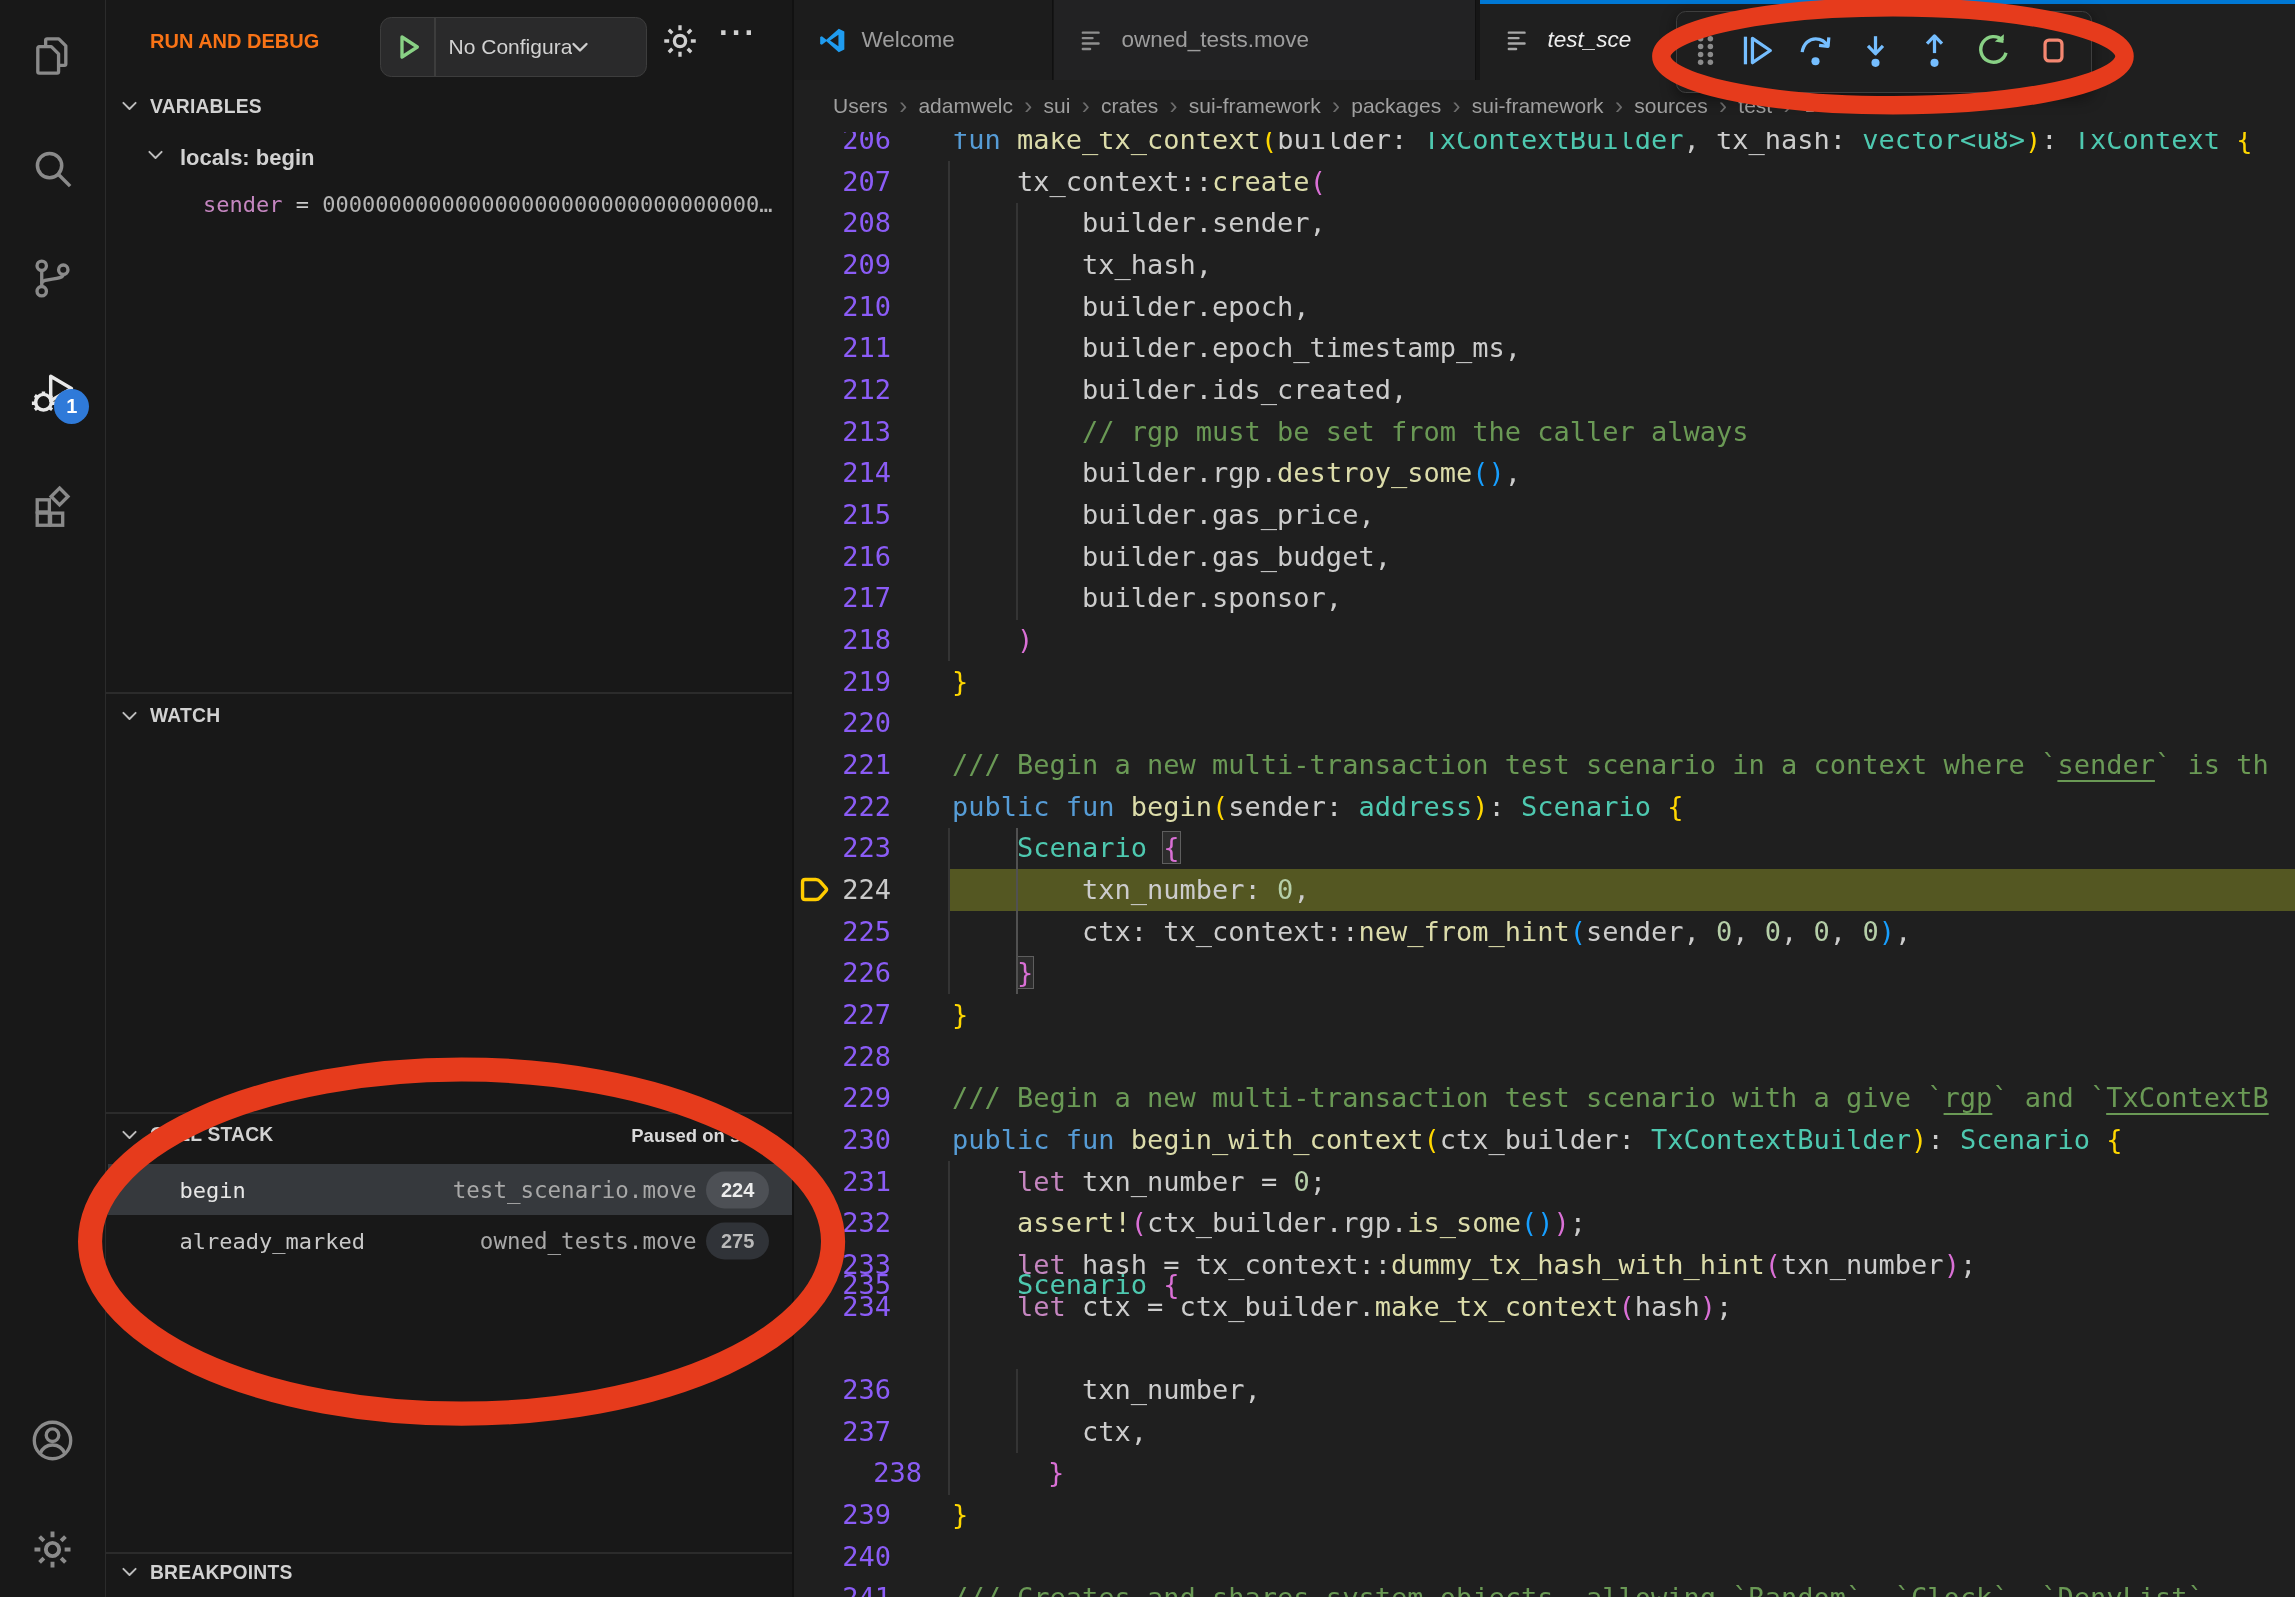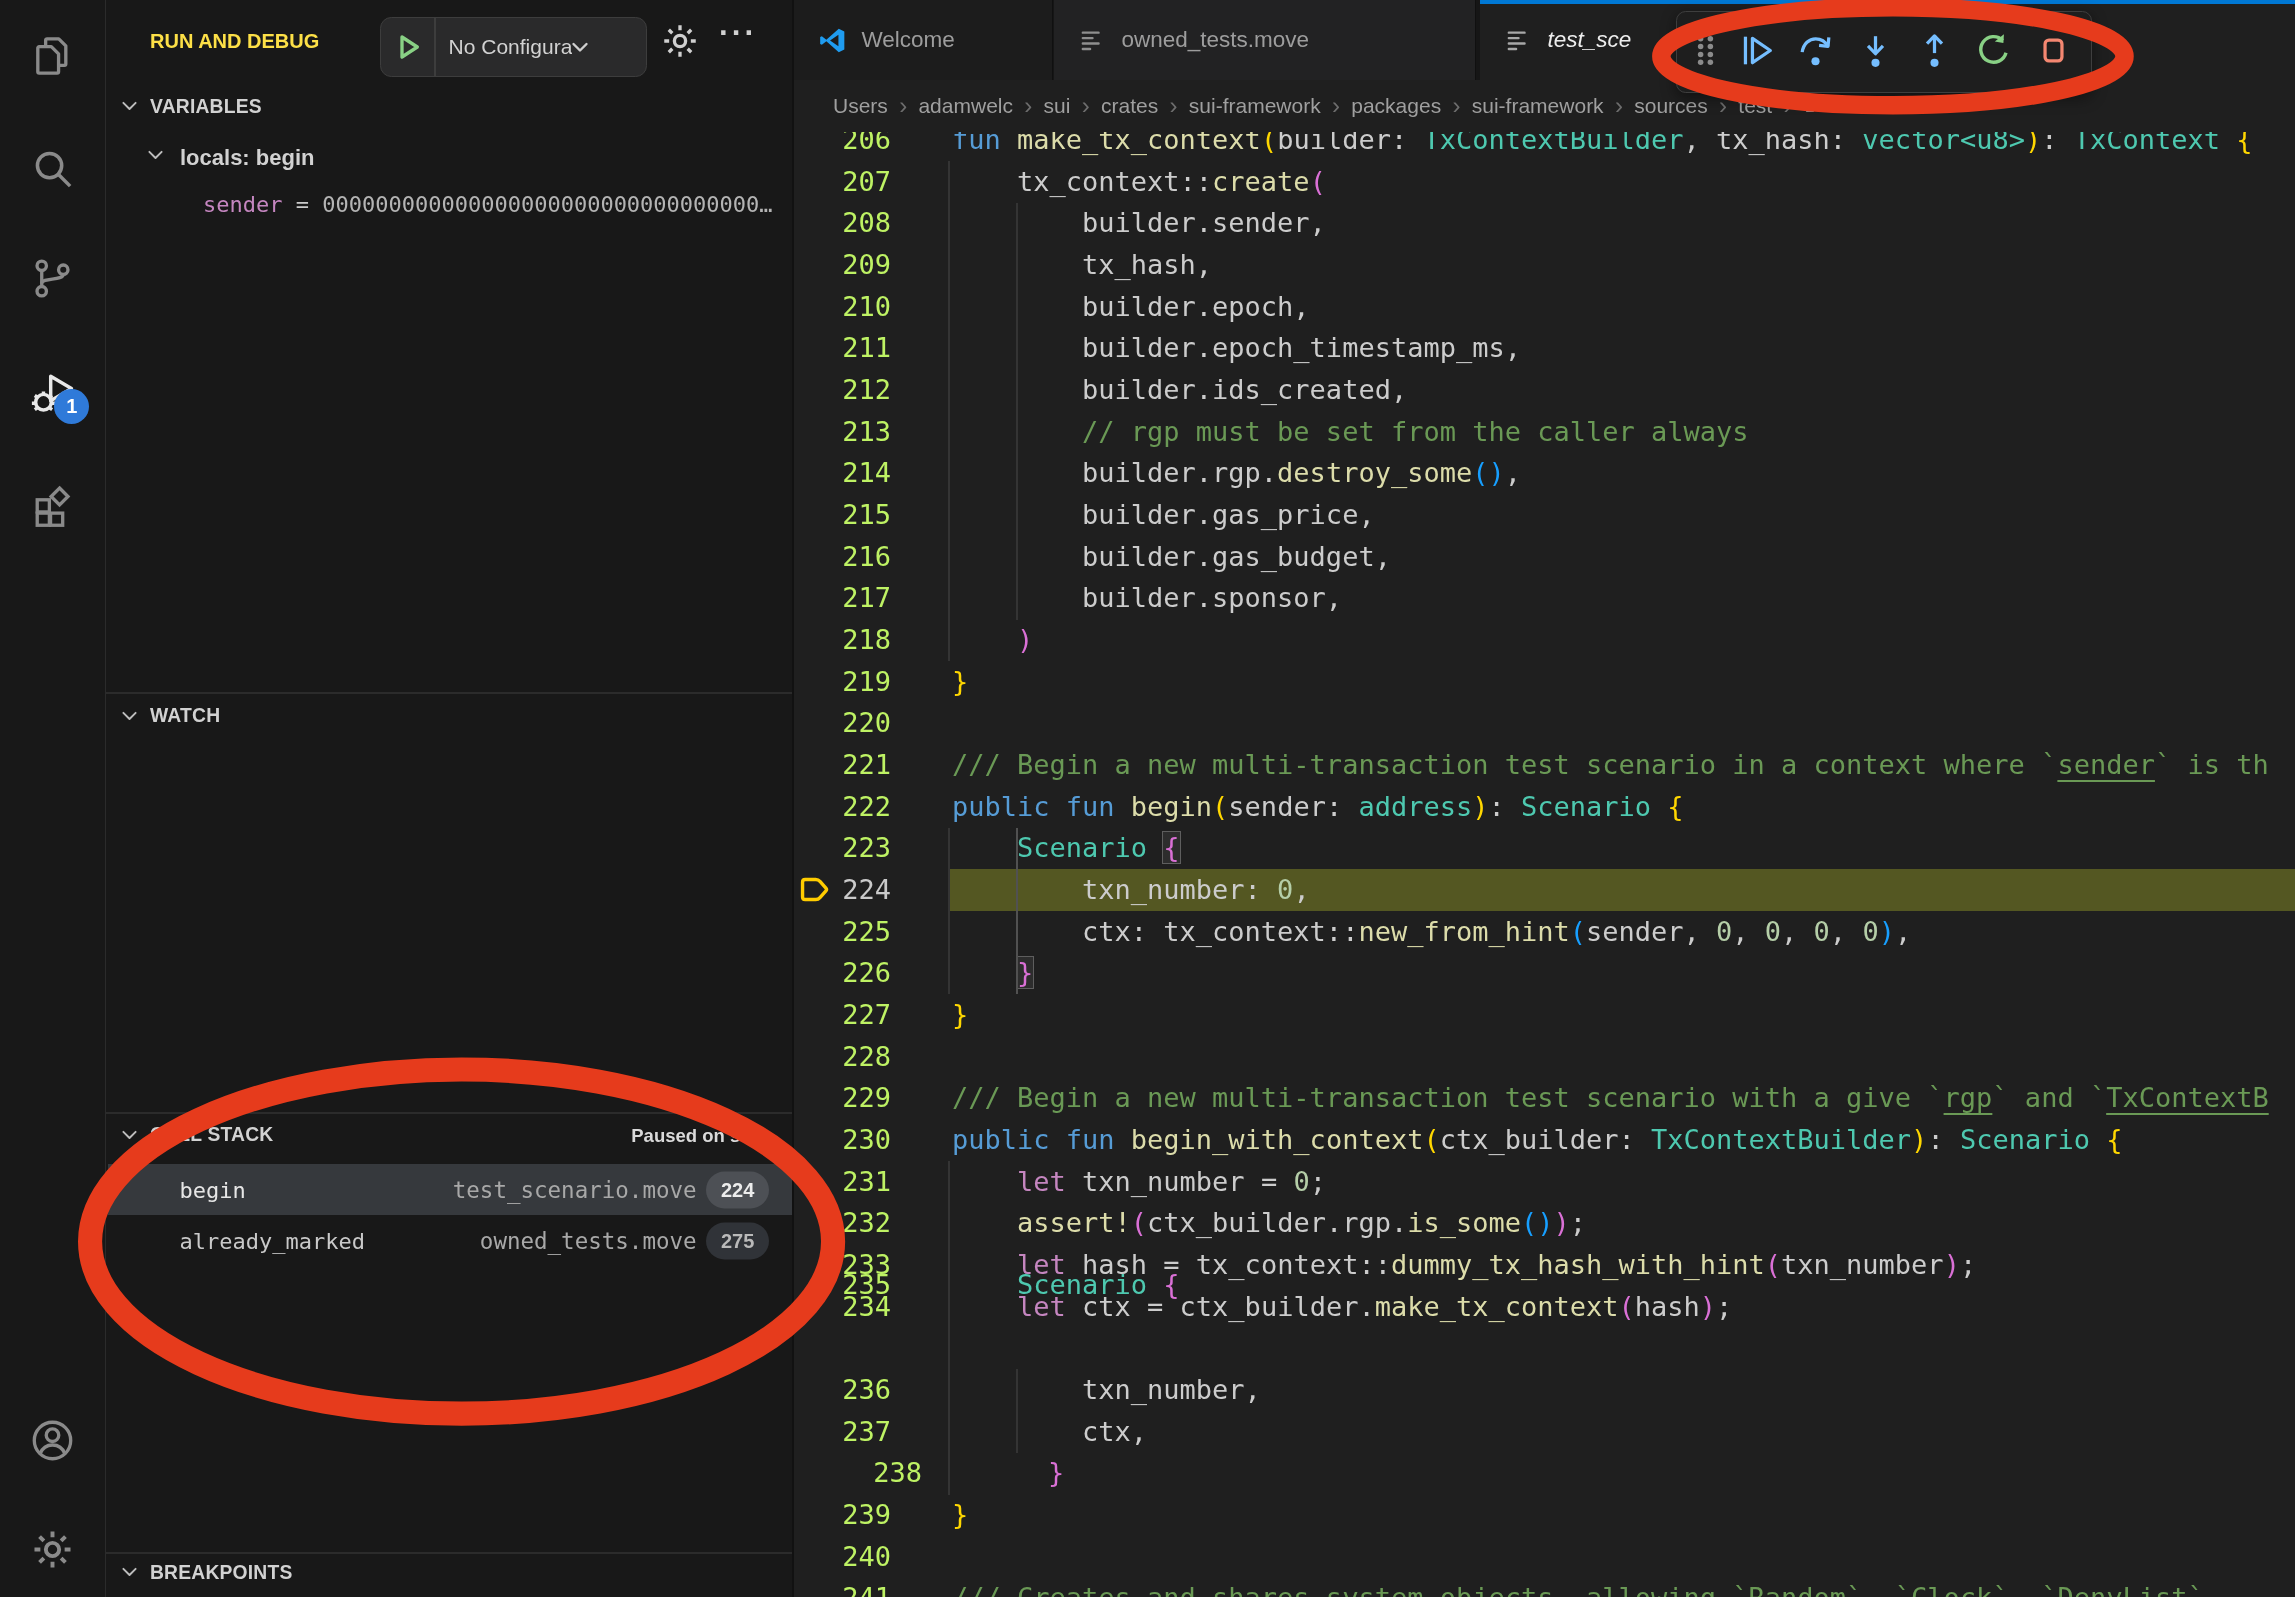--- a/index.html
+++ b/index.html
@@ -25,7 +25,7 @@
   .sec-chev{position:absolute;color:#bdbdbd;width:21px;height:21px;}
   .sec-chev svg{width:21px;height:21px;}
   .sec-header{position:absolute;font-size:19.3px;font-weight:700;color:#d2d2d2;letter-spacing:0.2px;}
-  #rnd-title{position:absolute;left:44px;top:30px;font-size:20px;font-weight:600;color:#fde047;}
+  #rnd-title{position:absolute;left:44px;top:30px;font-size:20px;font-weight:600;color:#f97316;}
   #config-pill{position:absolute;left:274px;top:17px;width:265px;height:58px;
     background:#2a2a2b;border:0.8px solid #3d3d3d;border-radius:11.3px;
     display:flex;align-items:center;overflow:hidden;}

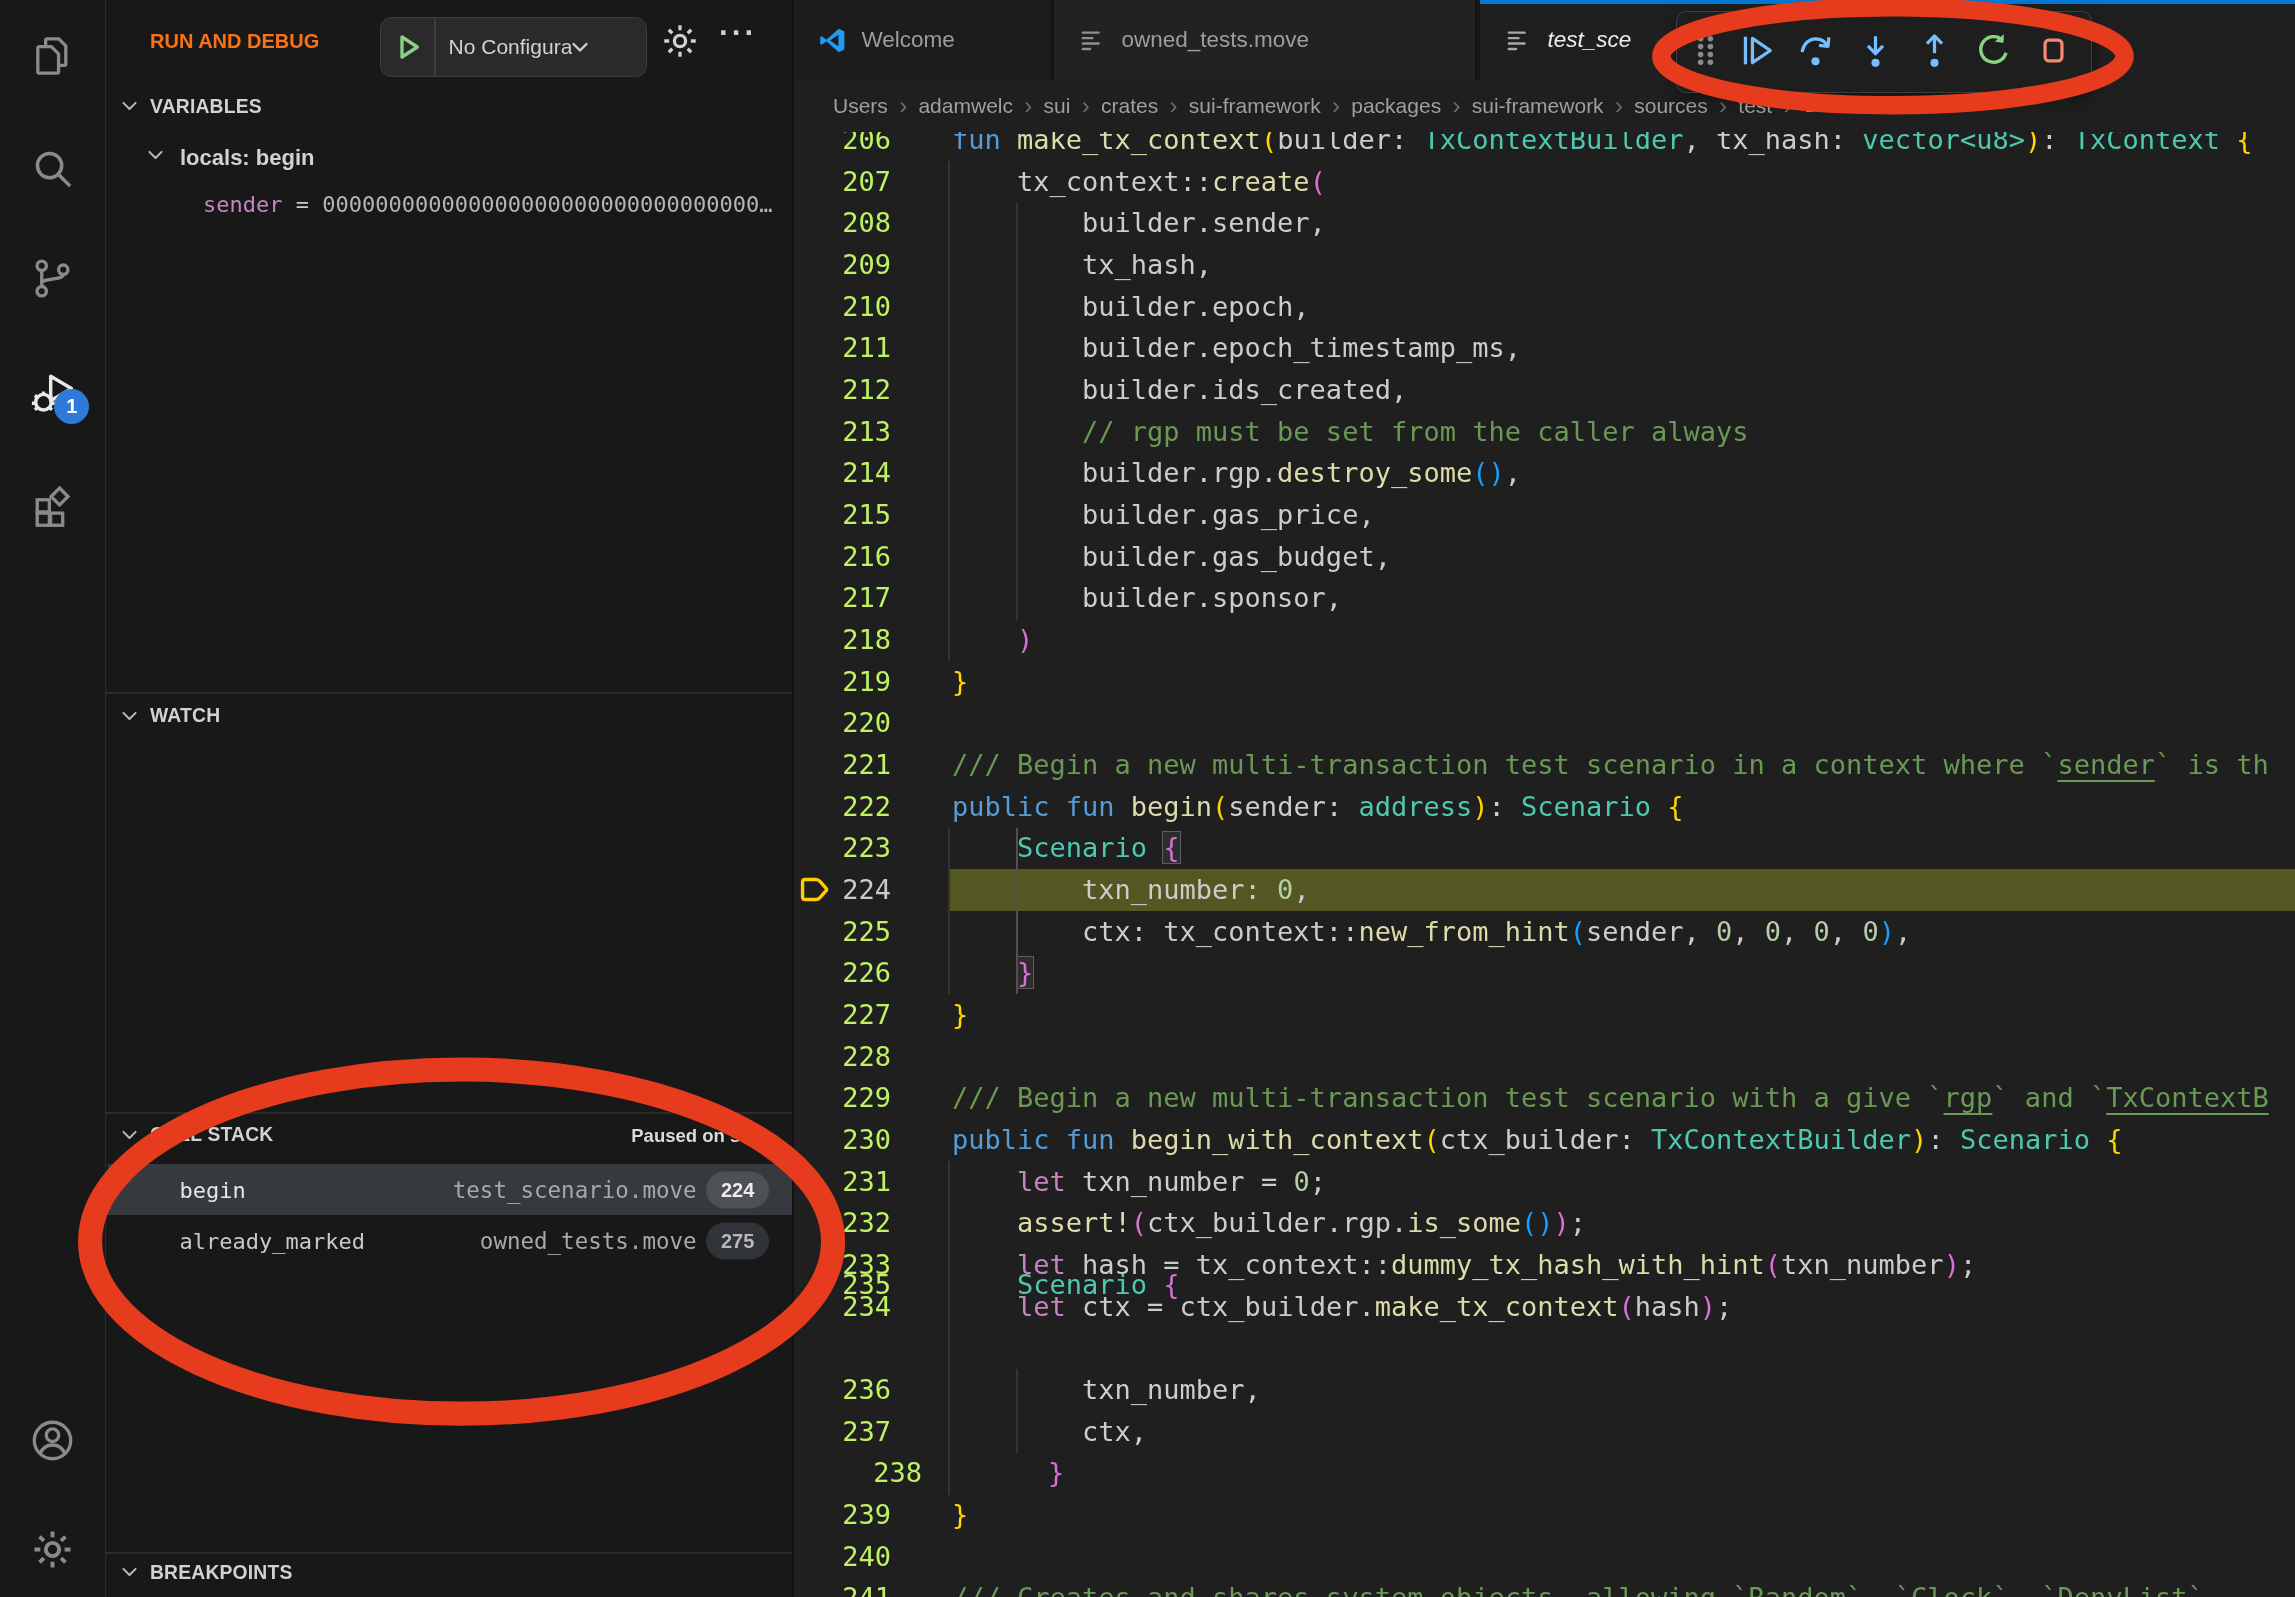--- a/index.html
+++ b/index.html
@@ -96,7 +96,7 @@
     background:var(--highlight-line,#545722);z-index:0;}
   .code-row{position:absolute;left:0;width:100%;height:42px;z-index:2;}
   .lnum{position:absolute;left:0;width:97px;text-align:right;
-    font-family:"DejaVu Sans Mono",monospace;font-size:27px;line-height:42px;color:#bef264;}
+    font-family:"DejaVu Sans Mono",monospace;font-size:27px;line-height:42px;color:#8b5cf6;}
   .lnum.cur{color:#cacaca;}
   .ctext{position:absolute;left:158px;white-space:pre;
     font-family:"DejaVu Sans Mono",monospace;font-size:27px;line-height:42px;}

